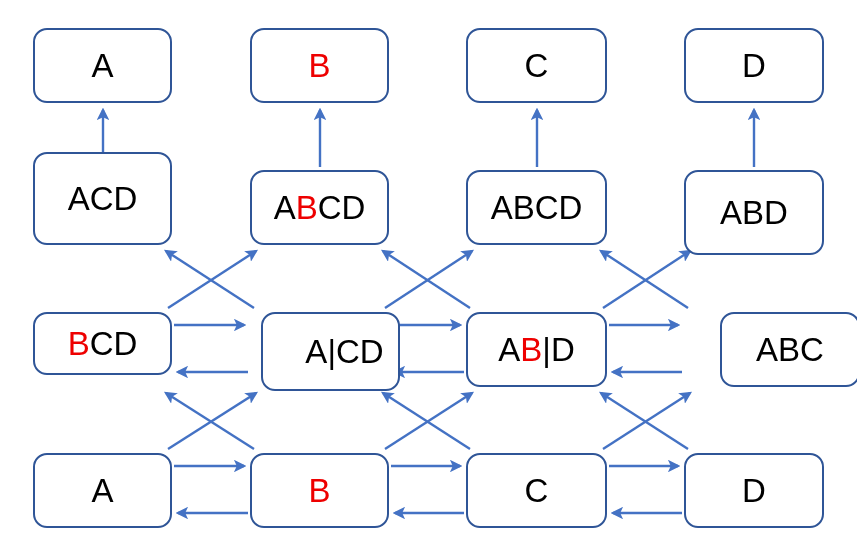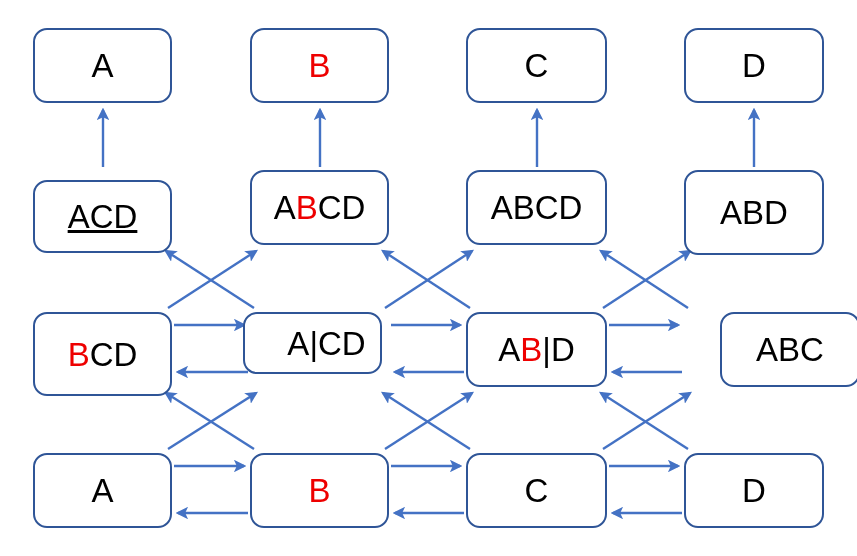--- a/index.html
+++ b/index.html
@@ -105,7 +105,7 @@
       <div class="node" style="left: 684px; top: 28px; width: 140px; height: 75px;">
         <span class="node-label"><span>D</span></span>
       </div>
-      <div class="node" style="left: 33px; top: 180px; width: 139px; height: 73px; text-decoration: underline;">
+      <div class="node" style="left: 33px; top: 152px; width: 139px; height: 93px;">
         <span class="node-label"><span>ACD</span></span>
       </div>
       <div class="node" style="left: 250px; top: 170px; width: 139px; height: 75px;">

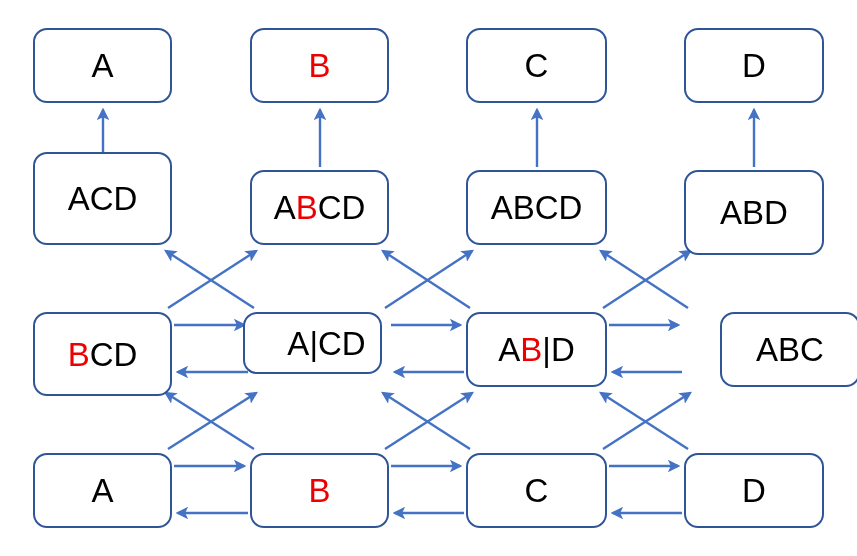--- a/index.html
+++ b/index.html
@@ -117,7 +117,7 @@
       <div class="node" style="left: 684px; top: 170px; width: 140px; height: 85px;">
         <span class="node-label"><span>ABD</span></span>
       </div>
-      <div class="node" style="left: 33px; top: 312px; width: 139px; height: 84px; justify-content: center;">
+      <div class="node" style="left: 33px; top: 312px; width: 139px; height: 63px; justify-content: center;">
         <span class="node-label"><span class="red">B</span><span>CD</span></span>
       </div>
       <div class="node" style="left: 243px; top: 312px; width: 139px; height: 62px; padding-left: 28px;">

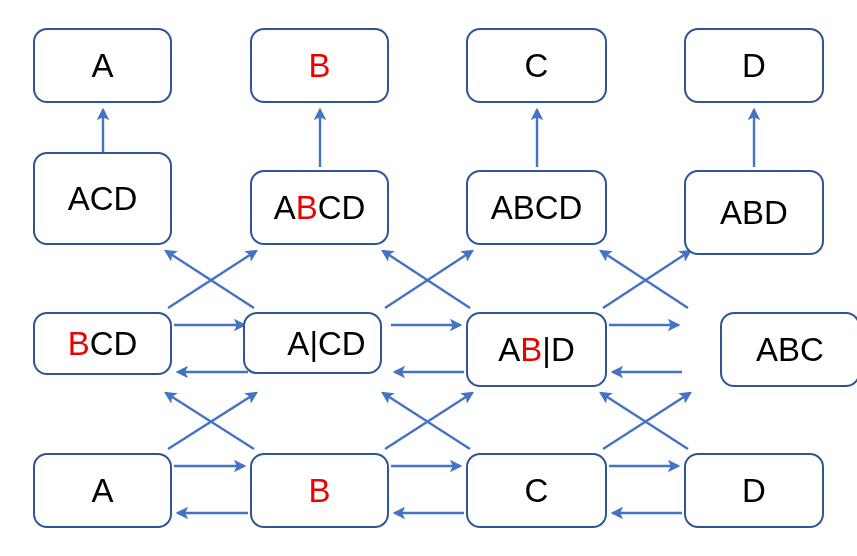--- a/index.html
+++ b/index.html
@@ -120,7 +120,7 @@
       <div class="node" style="left: 33px; top: 312px; width: 139px; height: 63px; justify-content: center;">
         <span class="node-label"><span class="red">B</span><span>CD</span></span>
       </div>
-      <div class="node" style="left: 243px; top: 312px; width: 139px; height: 62px; padding-left: 28px;">
+      <div class="node" style="left: 261px; top: 312px; width: 139px; height: 79px; padding-left: 28px;">
         <span class="node-label"><span>A</span><span class="bar">|</span><span>CD</span></span>
       </div>
       <div class="node" style="left: 466px; top: 312px; width: 141px; height: 75px; align-items: center;">

